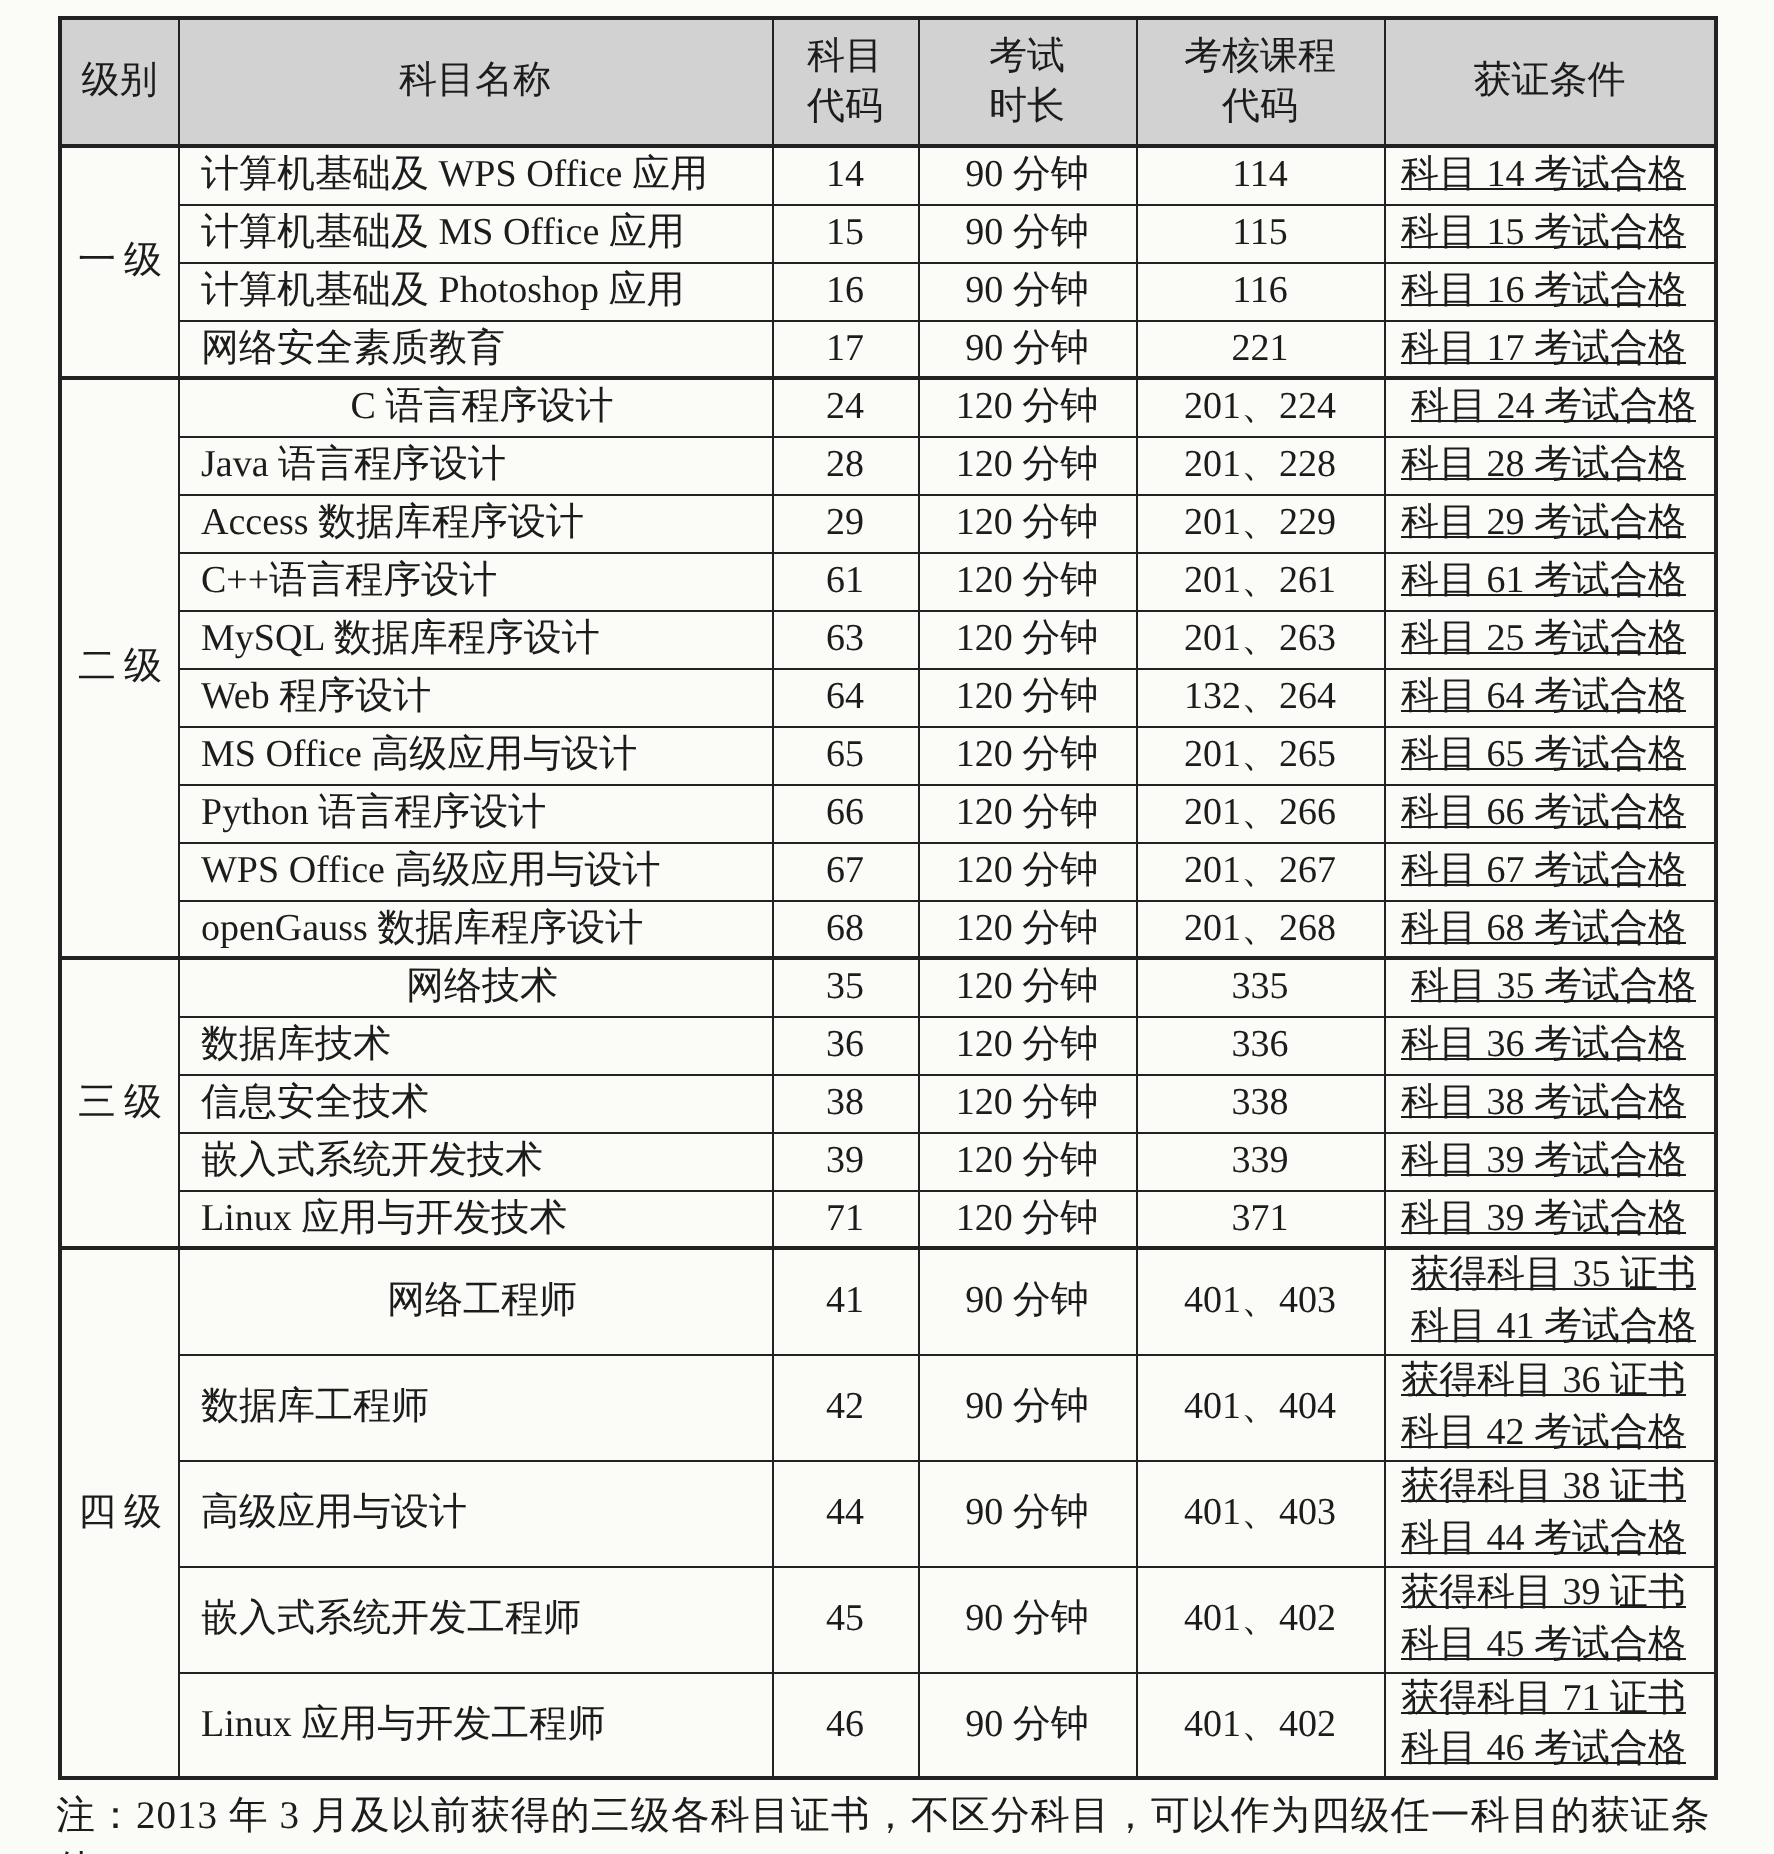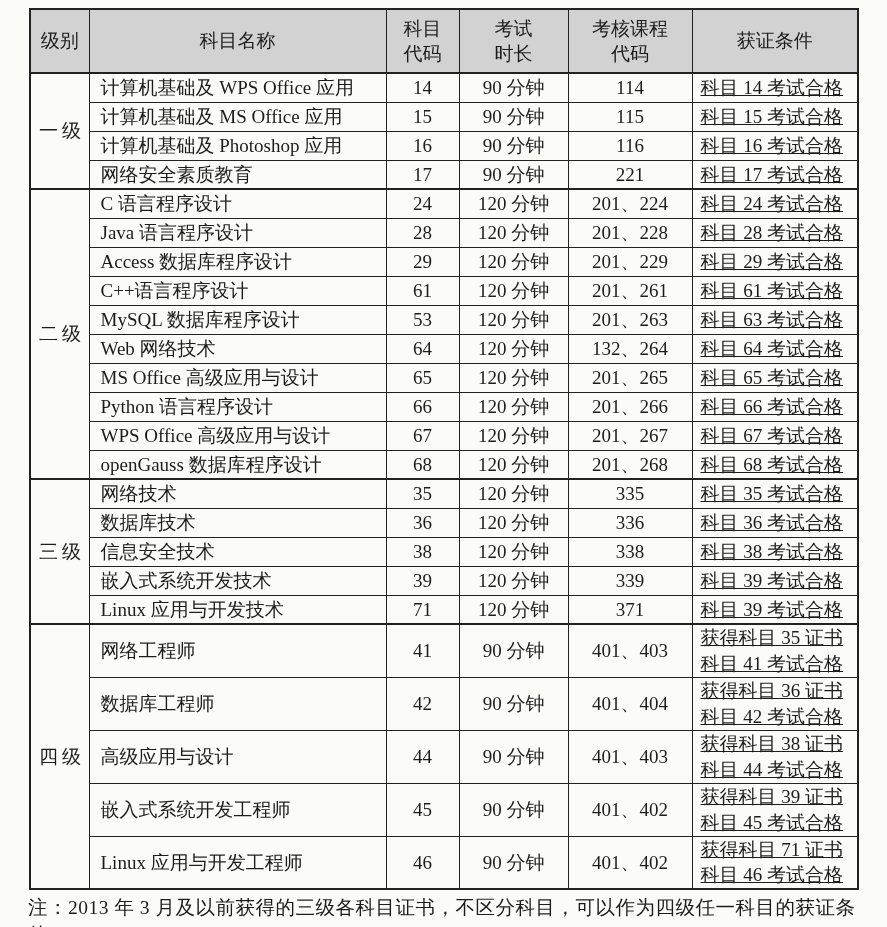--- a/index.html
+++ b/index.html
@@ -41,7 +41,7 @@
   thead th { border-bottom: 2px solid var(--border, #222); font-size: 19px; }
   tbody tr { height: 29px; }
   tbody tr.tall { height: 53px; }
-  tbody tr.section-start td { border-top: 2px solid var(--border, #222); }
+  tbody tr.section-start td { border-top: 2px solid var(--border, #222); text-align: center; }
   td.level-cell { letter-spacing: 4px; padding-left: 8px; font-family: Liberation Serif, serif; }
   td.subject { text-align: left; padding-left: 11px; font-family: Liberation Serif, serif; }
   td.cert { text-align: left; padding-left: 8px; white-space: normal; line-height: 1.34; text-decoration: underline; }

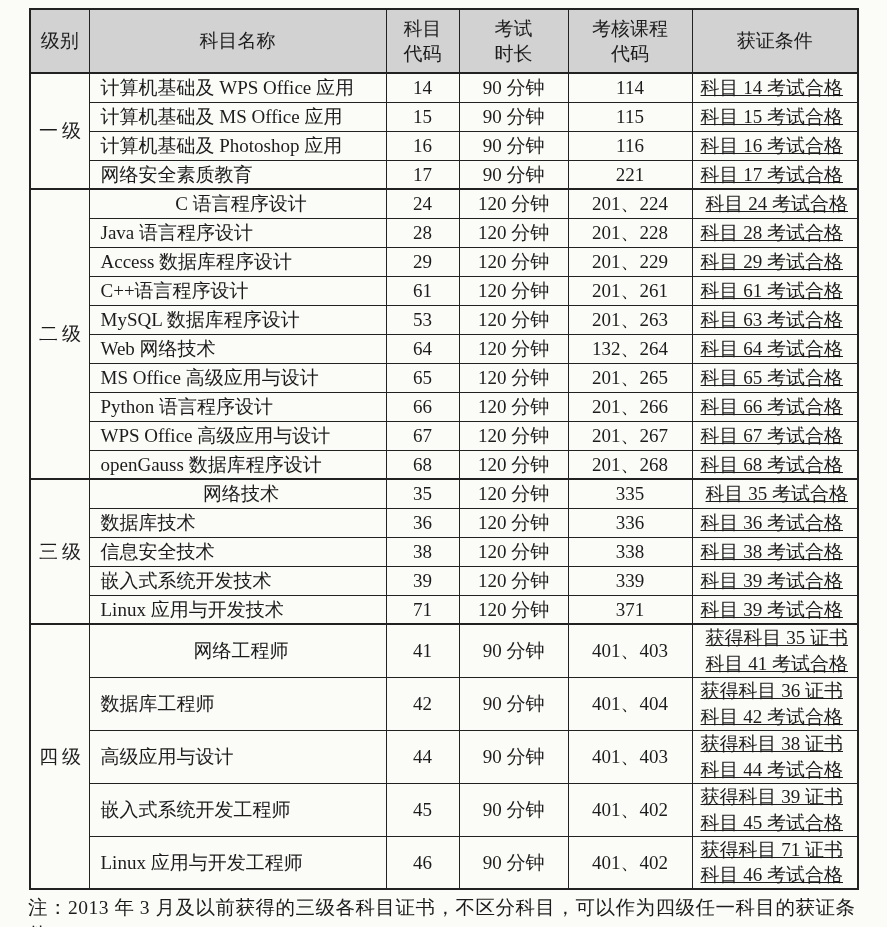--- a/index.html
+++ b/index.html
@@ -136,7 +136,7 @@
         </tr>
         <tr>
           <td class="subject">MySQL 数据库程序设计</td>
-          <td class="code">53</td>
+          <td class="code">63</td>
           <td class="duration">120 分钟</td>
           <td class="courses">201、263</td>
           <td class="cert">科目 63 考试合格</td>

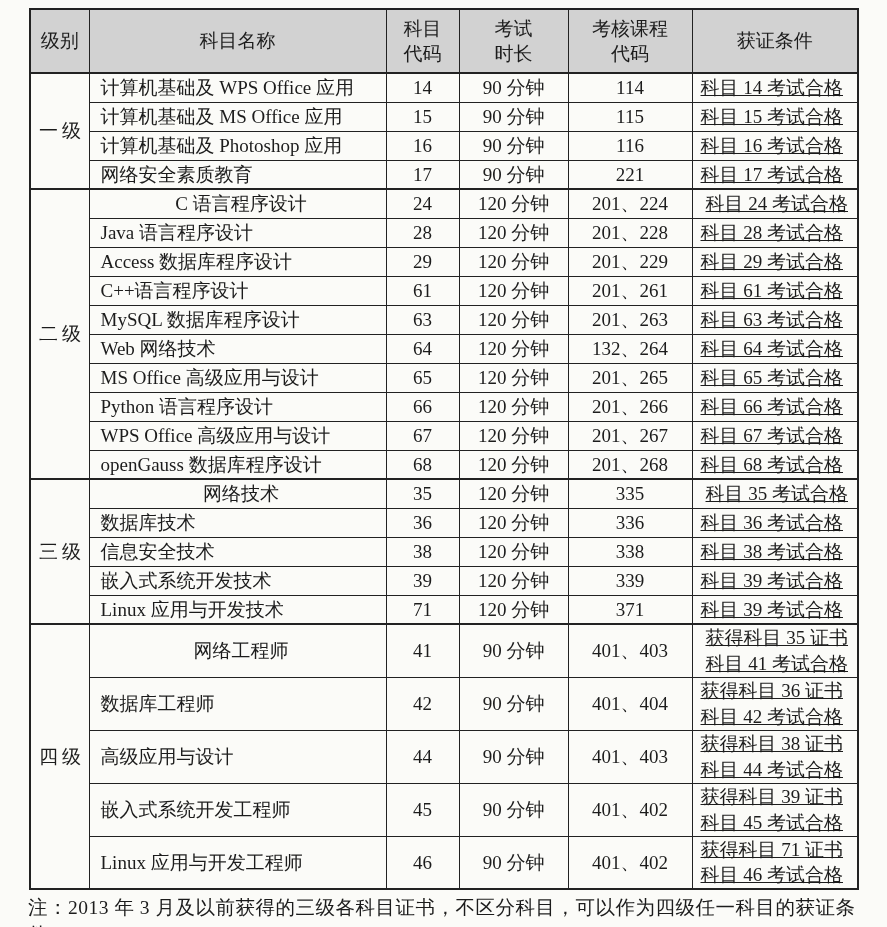--- a/index.html
+++ b/index.html
@@ -139,7 +139,7 @@
           <td class="code">63</td>
           <td class="duration">120 分钟</td>
           <td class="courses">201、263</td>
-          <td class="cert">科目 63 考试合格</td>
+          <td class="cert">科目 25 考试合格</td>
         </tr>
         <tr>
           <td class="subject">Web 网络技术</td>

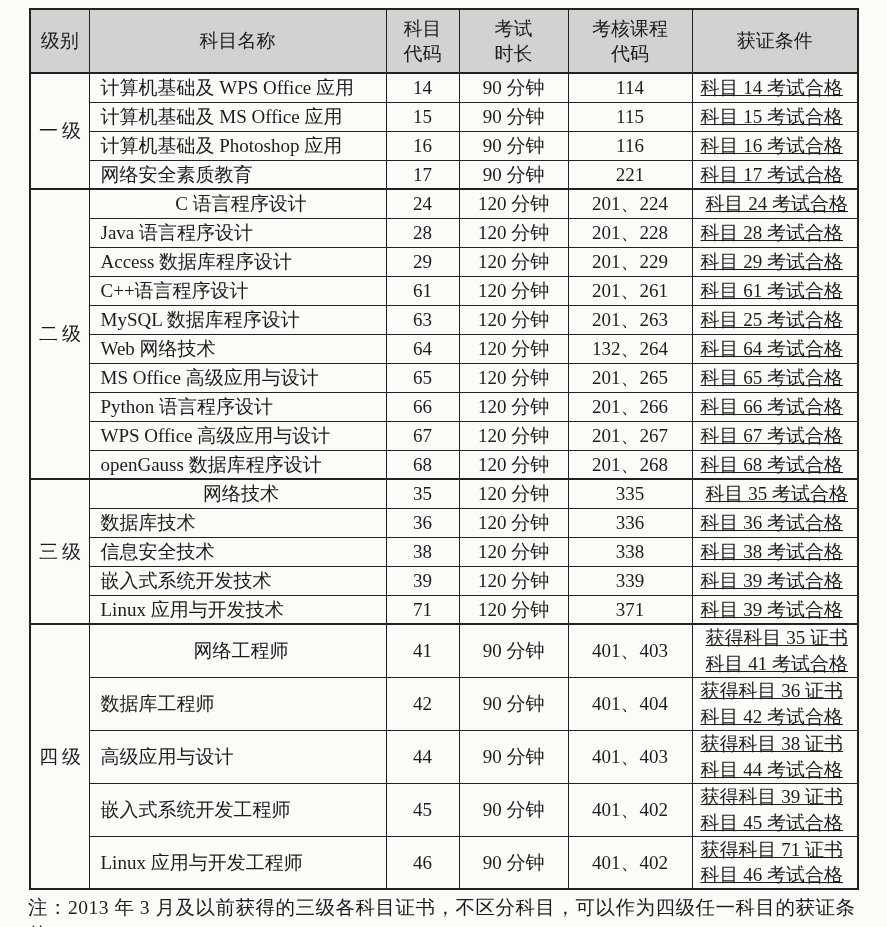--- a/index.html
+++ b/index.html
@@ -142,7 +142,7 @@
           <td class="cert">科目 25 考试合格</td>
         </tr>
         <tr>
-          <td class="subject">Web 网络技术</td>
+          <td class="subject">Web 程序设计</td>
           <td class="code">64</td>
           <td class="duration">120 分钟</td>
           <td class="courses">132、264</td>

